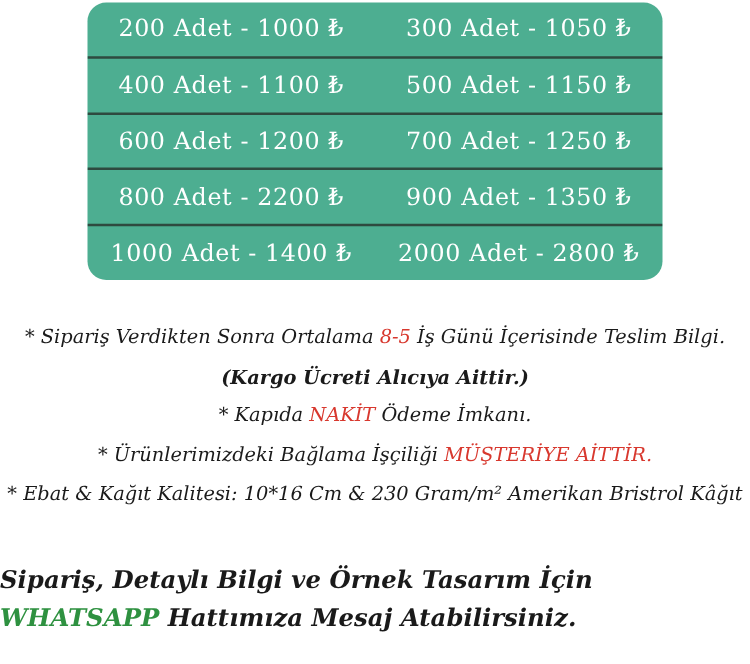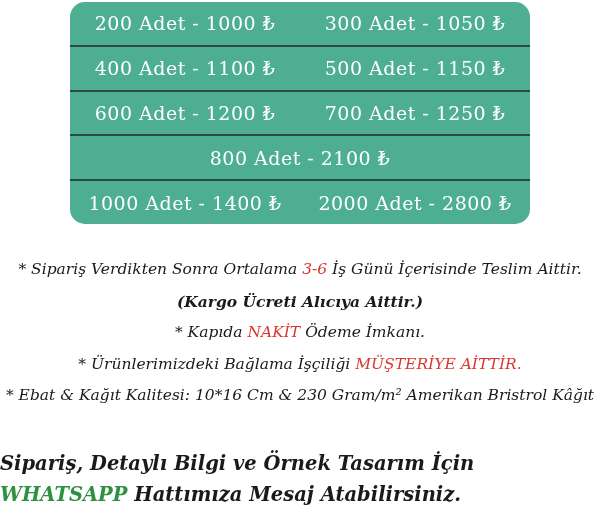--- a/index.html
+++ b/index.html
@@ -88,7 +88,7 @@
     <div class="price-cell">700 Adet - 1250 ₺</div>
   </div>
   <div class="price-row">
-    <div class="price-cell">800 Adet - 2100 ₺</div>
+    <div class="price-cell">800 Adet - 2200 ₺</div>
   </div>
   <div class="price-row">
     <div class="price-cell">1000 Adet - 1400 ₺</div>

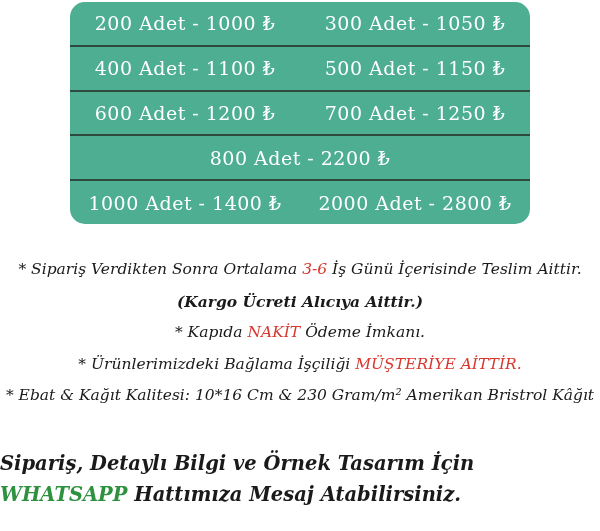--- a/index.html
+++ b/index.html
@@ -89,6 +89,7 @@
   </div>
   <div class="price-row">
     <div class="price-cell">800 Adet - 2200 ₺</div>
+    <div class="price-cell">900 Adet - 1350 ₺</div>
   </div>
   <div class="price-row">
     <div class="price-cell">1000 Adet - 1400 ₺</div>

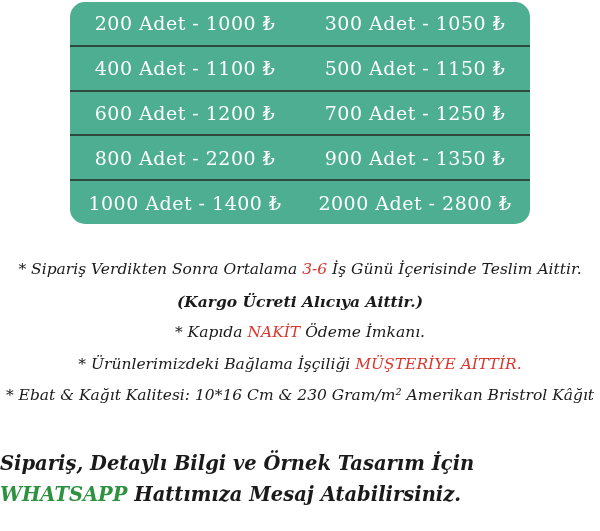--- a/index.html
+++ b/index.html
@@ -98,7 +98,7 @@
 </div>
 
 <div class="notes">
-  <div class="note-line"><span>* Sipariş Verdikten Sonra Ortalama </span><span class="red">3-6</span><span> İş Günü İçerisinde Teslim Aittir.</span></div>
+  <div class="note-line"><span>* Sipariş Verdikten Sonra Ortalama </span><span class="red">8-5</span><span> İş Günü İçerisinde Teslim Aittir.</span></div>
   <div class="note-line note-bold">(Kargo Ücreti Alıcıya Aittir.)</div>
   <div class="note-line"><span>* Kapıda </span><span class="red">NAKİT</span><span> Ödeme İmkanı.</span></div>
   <div class="note-line"><span>* Ürünlerimizdeki Bağlama İşçiliği </span><span class="red">MÜŞTERİYE AİTTİR.</span></div>

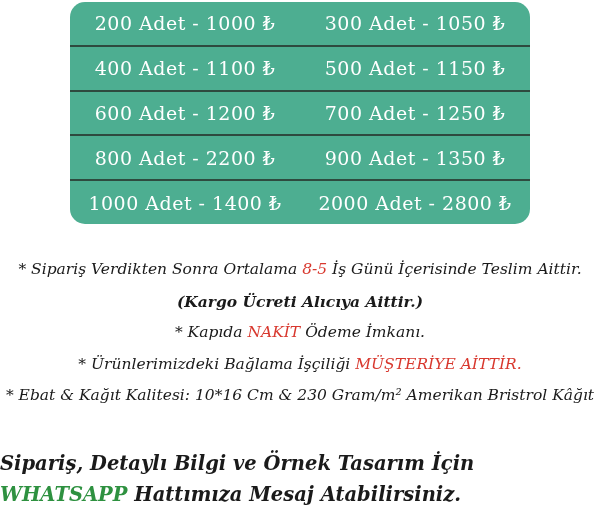--- a/index.html
+++ b/index.html
@@ -98,7 +98,7 @@
 </div>
 
 <div class="notes">
-  <div class="note-line"><span>* Sipariş Verdikten Sonra Ortalama </span><span class="red">8-5</span><span> İş Günü İçerisinde Teslim Aittir.</span></div>
+  <div class="note-line"><span>* Sipariş Verdikten Sonra Ortalama </span><span class="red">8-5</span><span> İş Günü İçerisinde Teslim Bilgi.</span></div>
   <div class="note-line note-bold">(Kargo Ücreti Alıcıya Aittir.)</div>
   <div class="note-line"><span>* Kapıda </span><span class="red">NAKİT</span><span> Ödeme İmkanı.</span></div>
   <div class="note-line"><span>* Ürünlerimizdeki Bağlama İşçiliği </span><span class="red">MÜŞTERİYE AİTTİR.</span></div>

